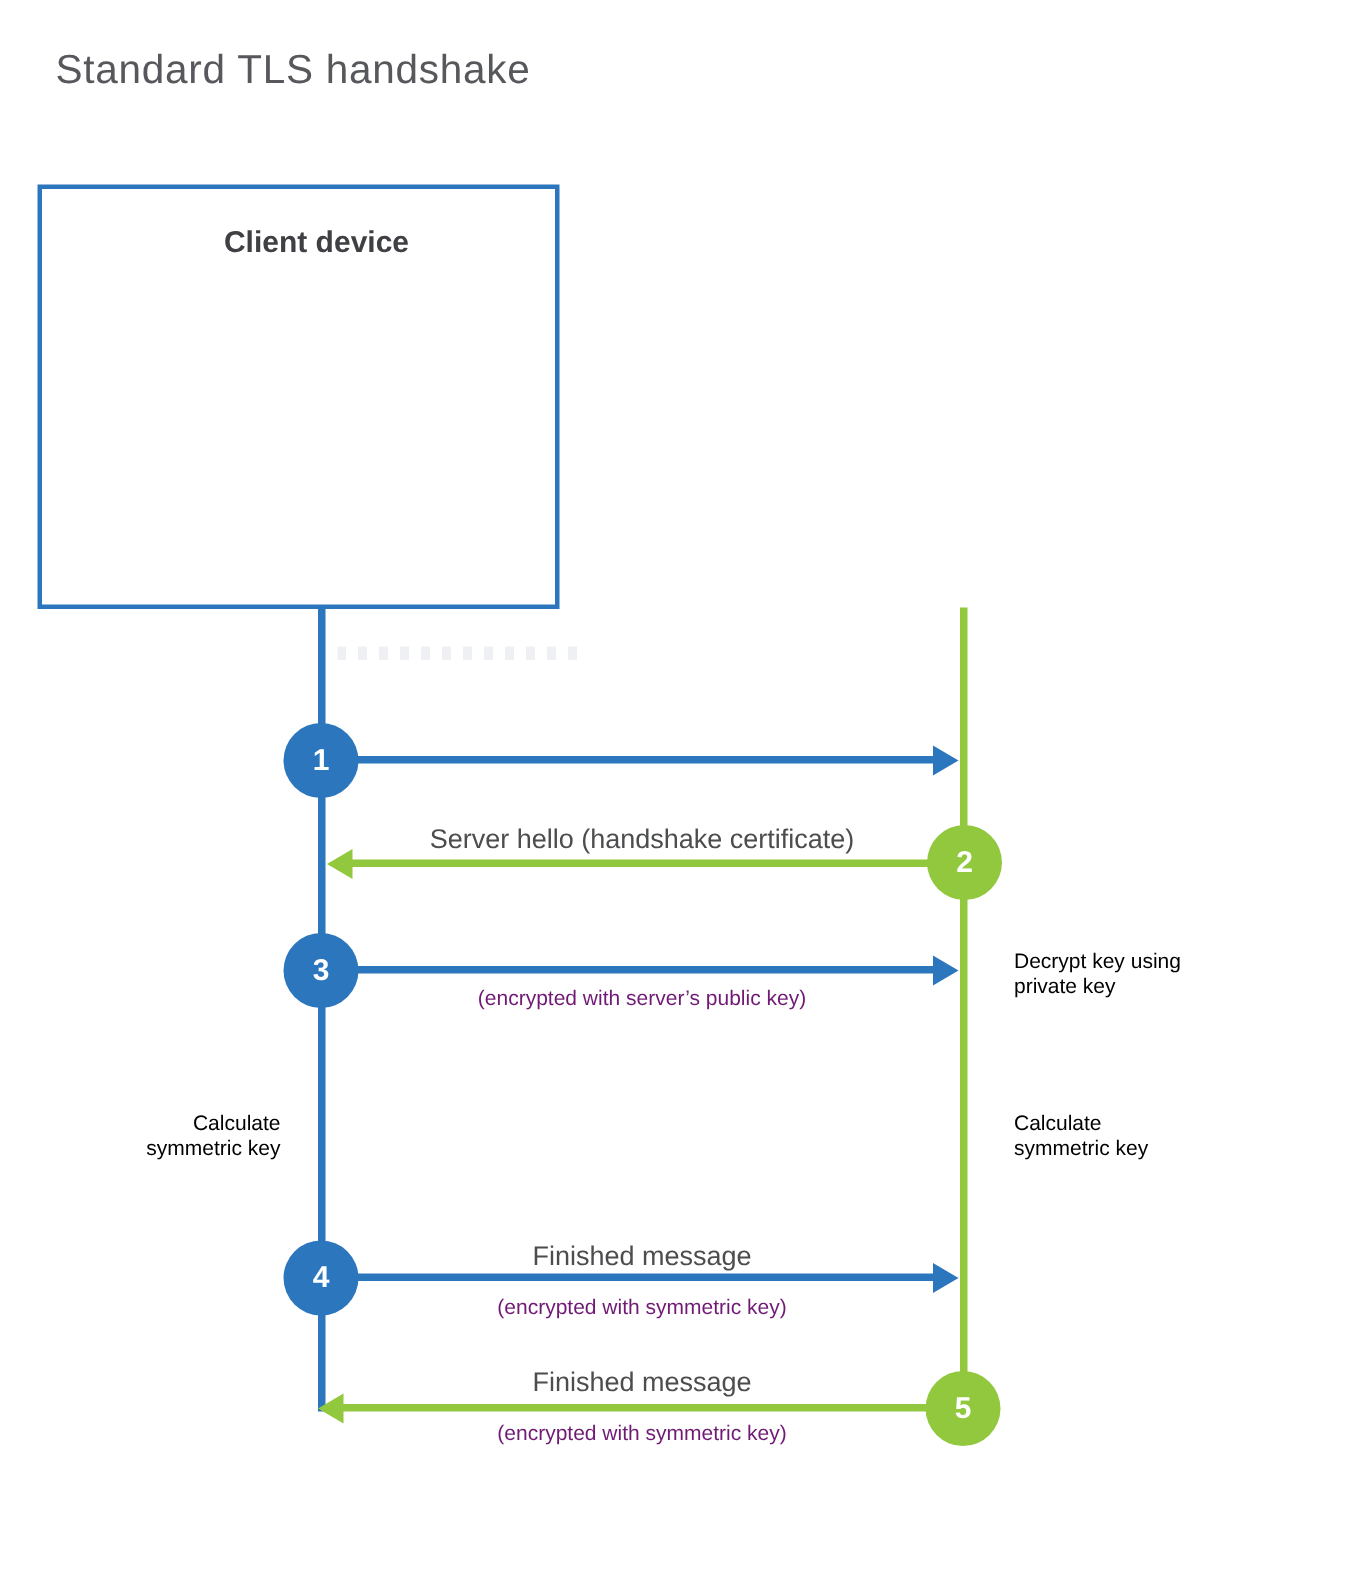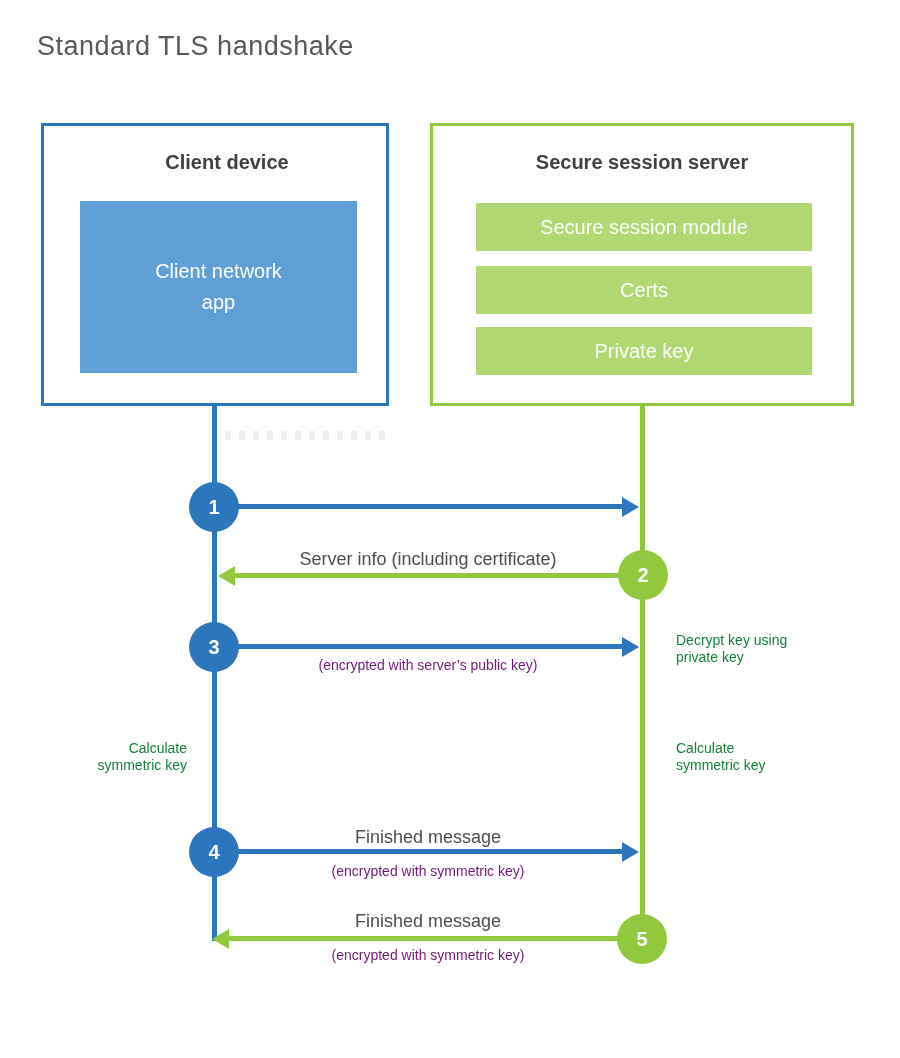--- a/index.html
+++ b/index.html
@@ -30,7 +30,7 @@
     height: 283px;
     background: #ffffff;
   }
-  .entity-box.client { left: 41px; width: 348px; border: 3px solid #2b76bd; padding-left: 24px; }
+  .entity-box.client { left: 25px; width: 348px; border: 3px solid #2b76bd; padding-left: 24px; }
   .entity-box.server { left: 430px; width: 424px; border: 3px solid #92c83e; }
   .entity-title {
     margin-top: 25px;

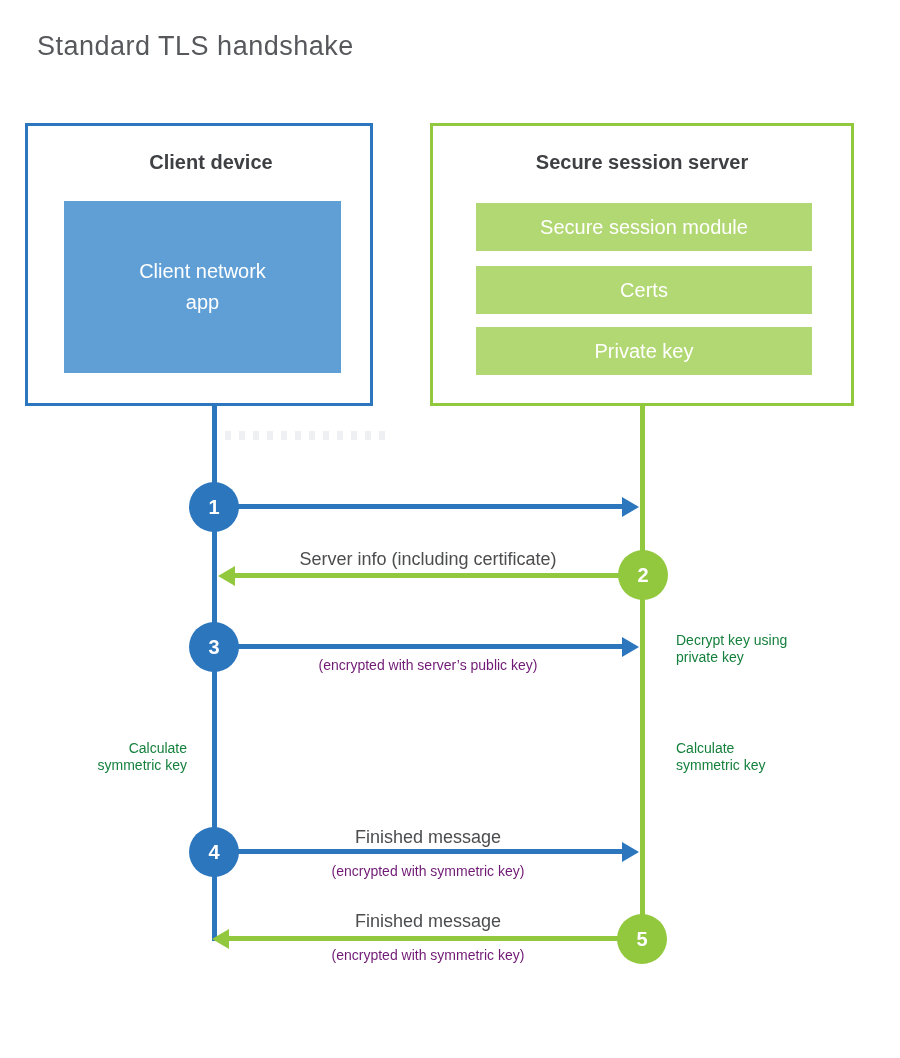--- a/index.html
+++ b/index.html
@@ -163,12 +163,6 @@
 app</div>
   </div>
 
-  <div class="entity-box server">
-    <div class="entity-title">Secure session server</div>
-    <div class="server-module m0">Secure session module</div>
-    <div class="server-module m1">Certs</div>
-    <div class="server-module m2">Private key</div>
-  </div>
 
   <div class="dashed-artifact"></div>
   <div class="lifeline blue"></div>

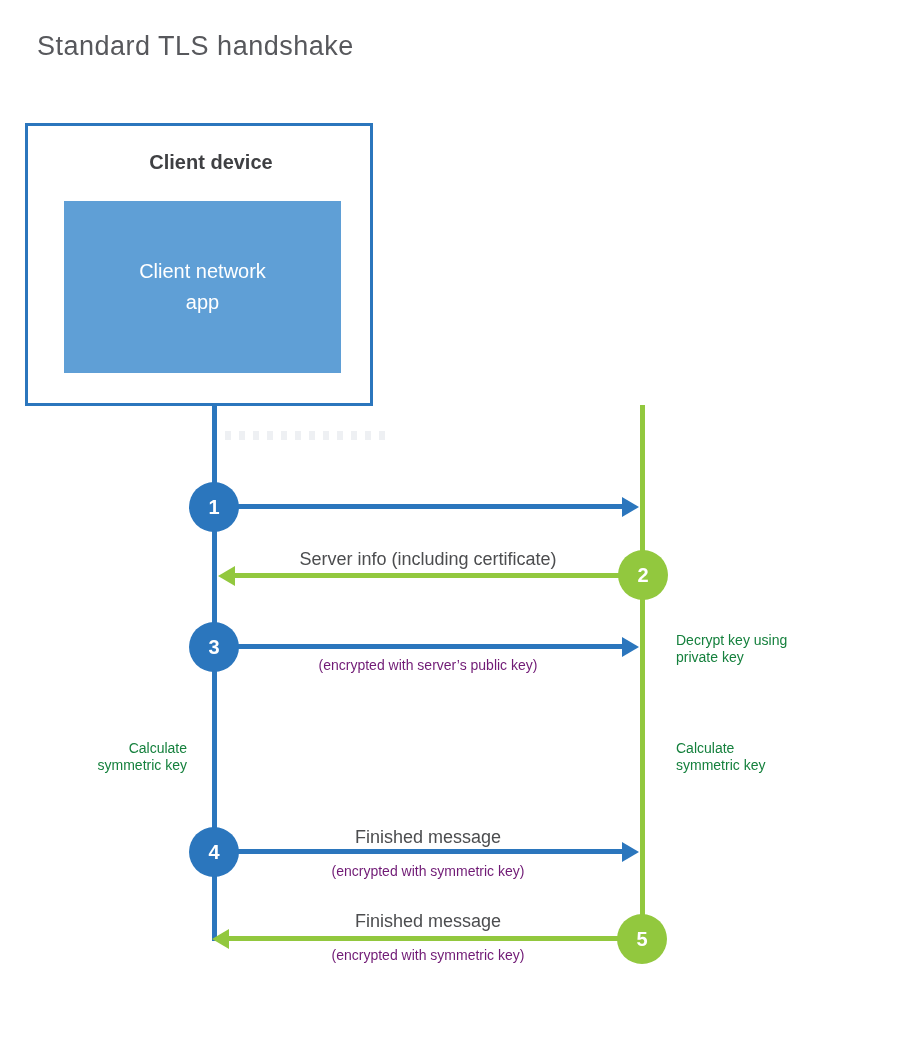--- a/index.html
+++ b/index.html
@@ -159,8 +159,6 @@
 
   <div class="entity-box client">
     <div class="entity-title">Client device</div>
-    <div class="client-app">Client network
-app</div>
   </div>
 
 

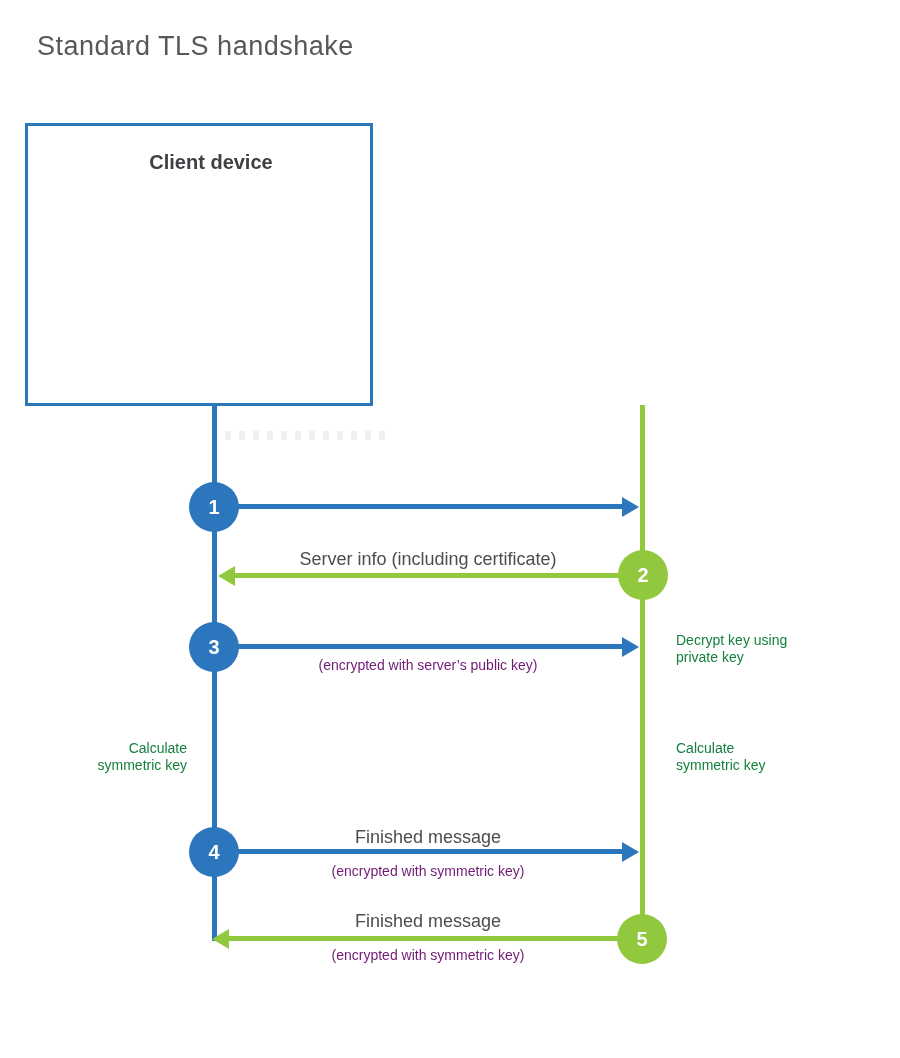--- a/index.html
+++ b/index.html
@@ -172,7 +172,7 @@
   </div>
   <div class="step-circle blue" style="left:189px; top:482px">1</div>
 
-  <div class="msg-label" style="top:549px">Server info (including certificate)</div>
+  <div class="msg-label" style="top:549px">Server hello (handshake certificate)</div>
   <div class="arrow green dir-left" style="left:234px; top:573px; width:409px">
     <div class="shaft"></div>
     <div class="head"></div>

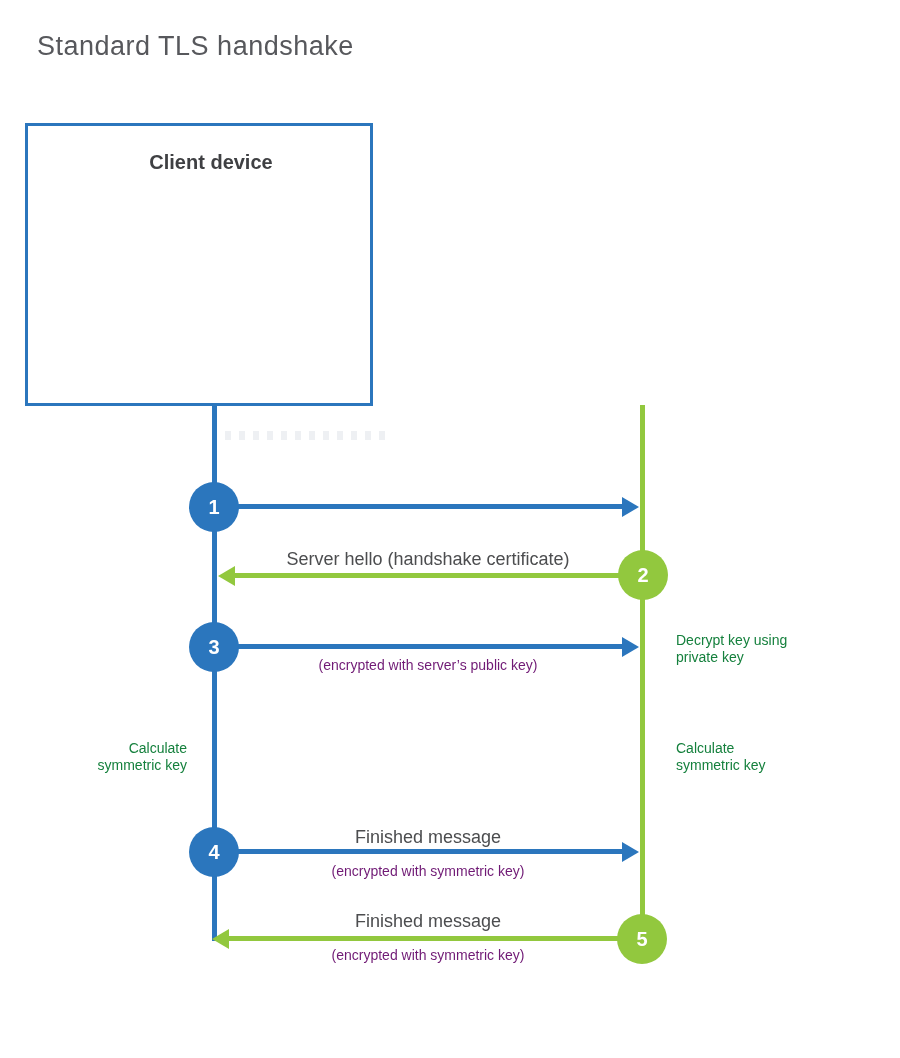--- a/index.html
+++ b/index.html
@@ -145,7 +145,7 @@
     position: absolute;
     font-size: 14px;
     line-height: 1.18;
-    color: #15803d;
+    color: #000000;
     white-space: pre-line;
   }
   .side-note.align-right { text-align: right; }

